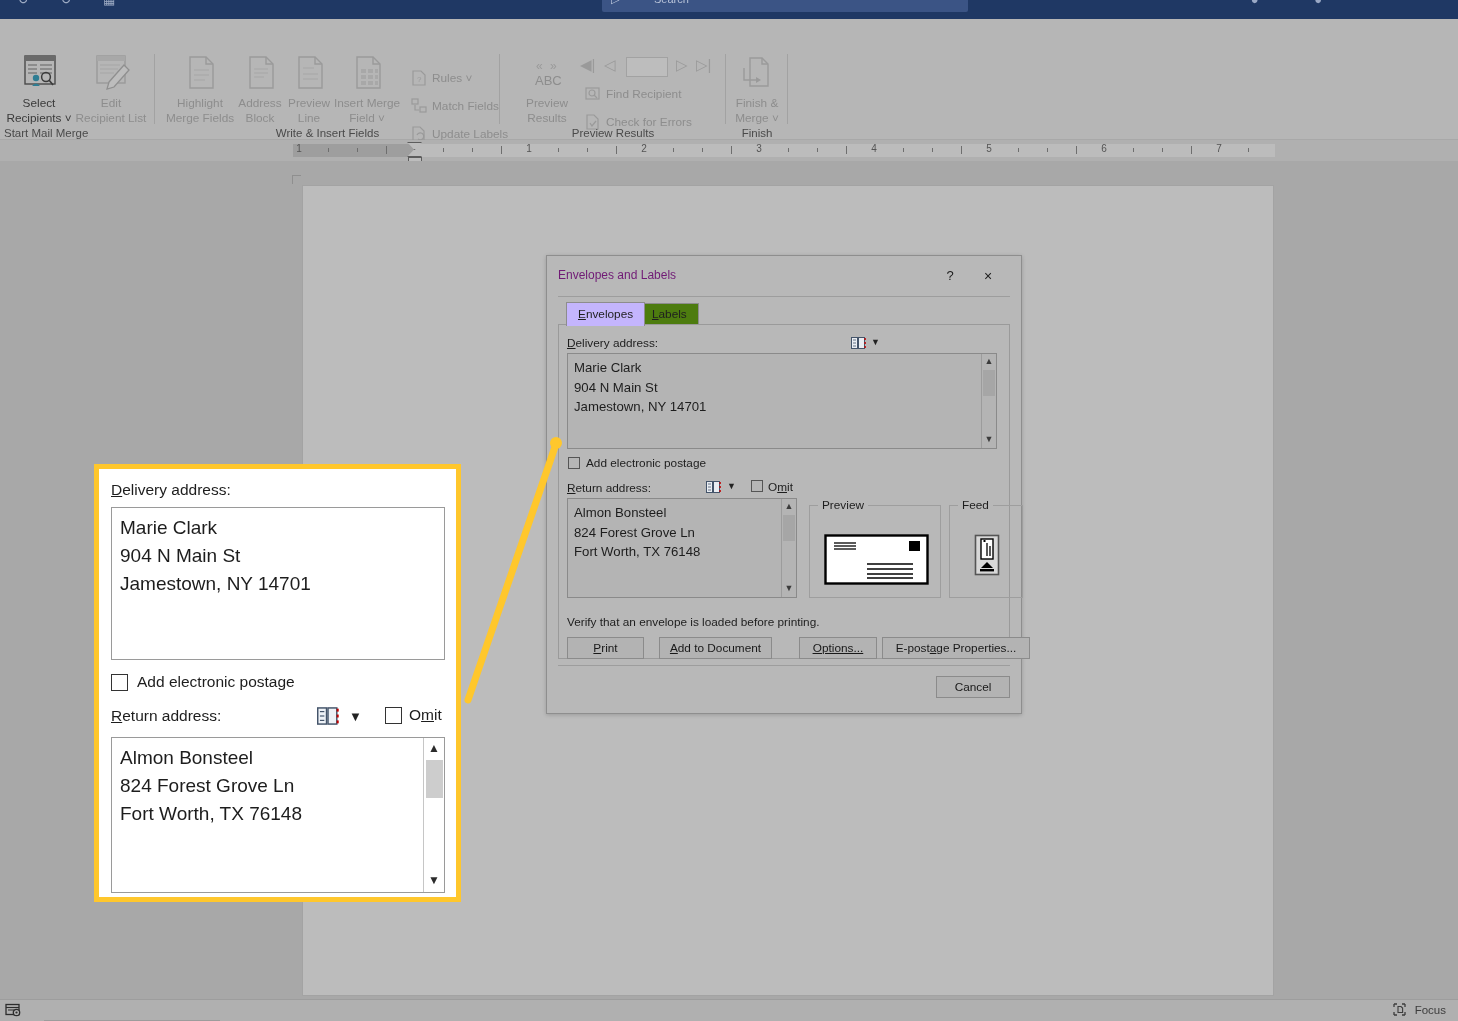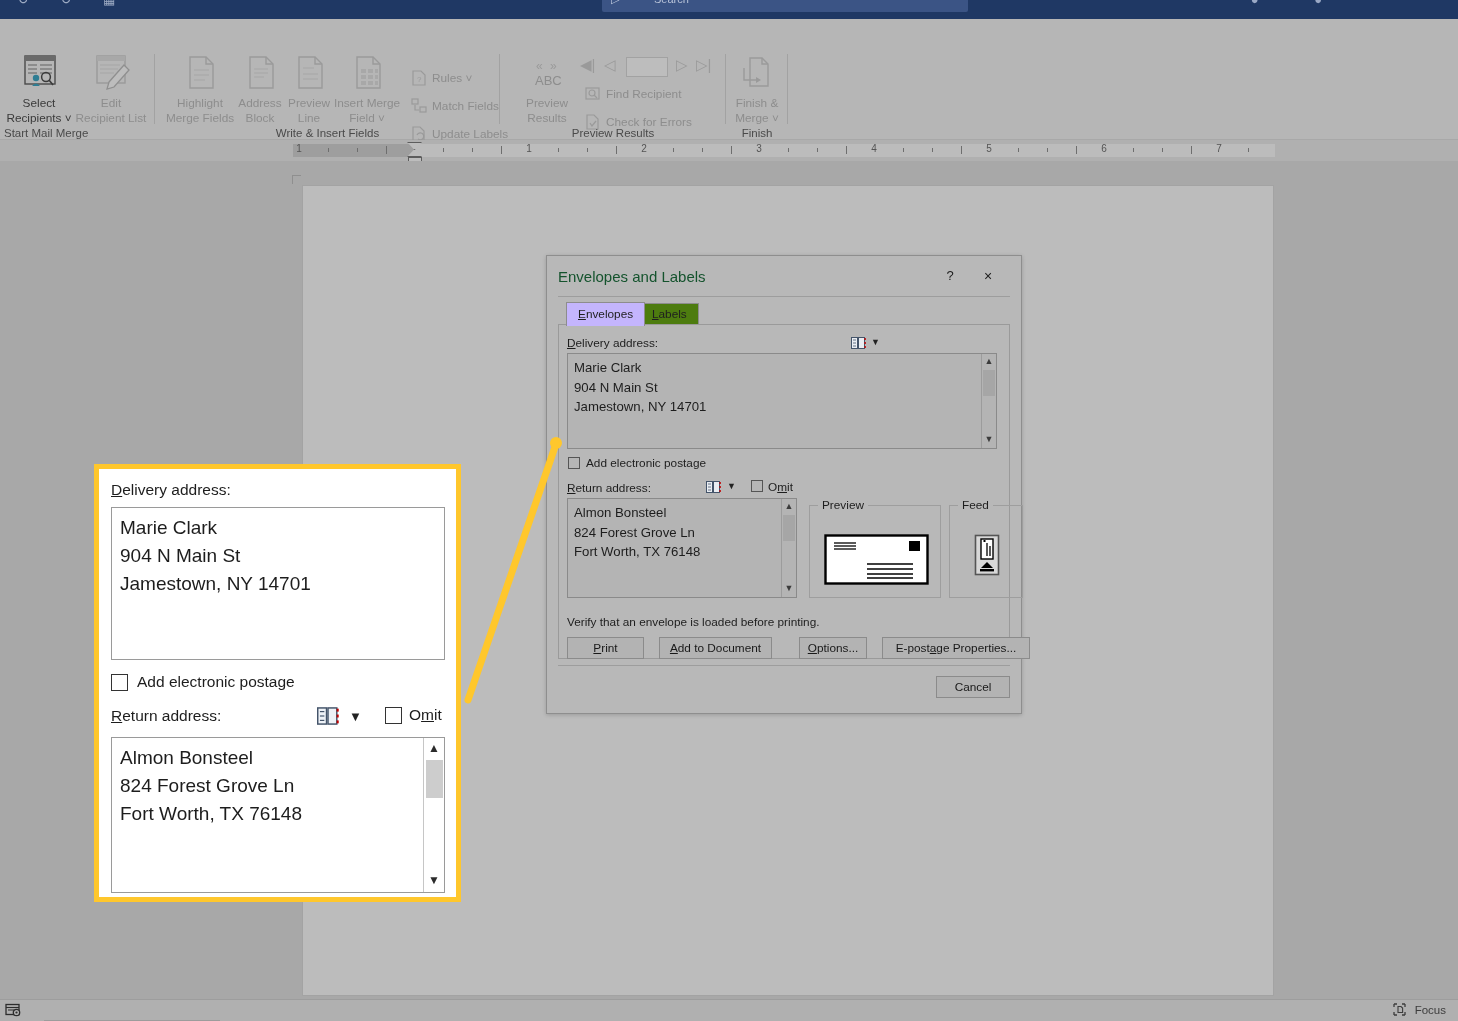--- a/index.html
+++ b/index.html
@@ -121,7 +121,7 @@
     box-shadow:0 1px 4px rgba(0,0,0,.18);
     font-size:11.8px; color:#262626;
   }
-  #dlg-title { position:absolute; left:11px; top:12px; font-size:15px; color:#14532d; }
+  #dlg-title { position:absolute; left:11px; top:12px; font-size:12px; color:#701a75; }
   #dlg-help { position:absolute; right:58px; top:8px; width:26px; height:24px; text-align:center;
               line-height:24px; font-size:13px; color:#1c1c1c; cursor:default; }
   #dlg-close { position:absolute; right:20px; top:8px; width:26px; height:24px; text-align:center;

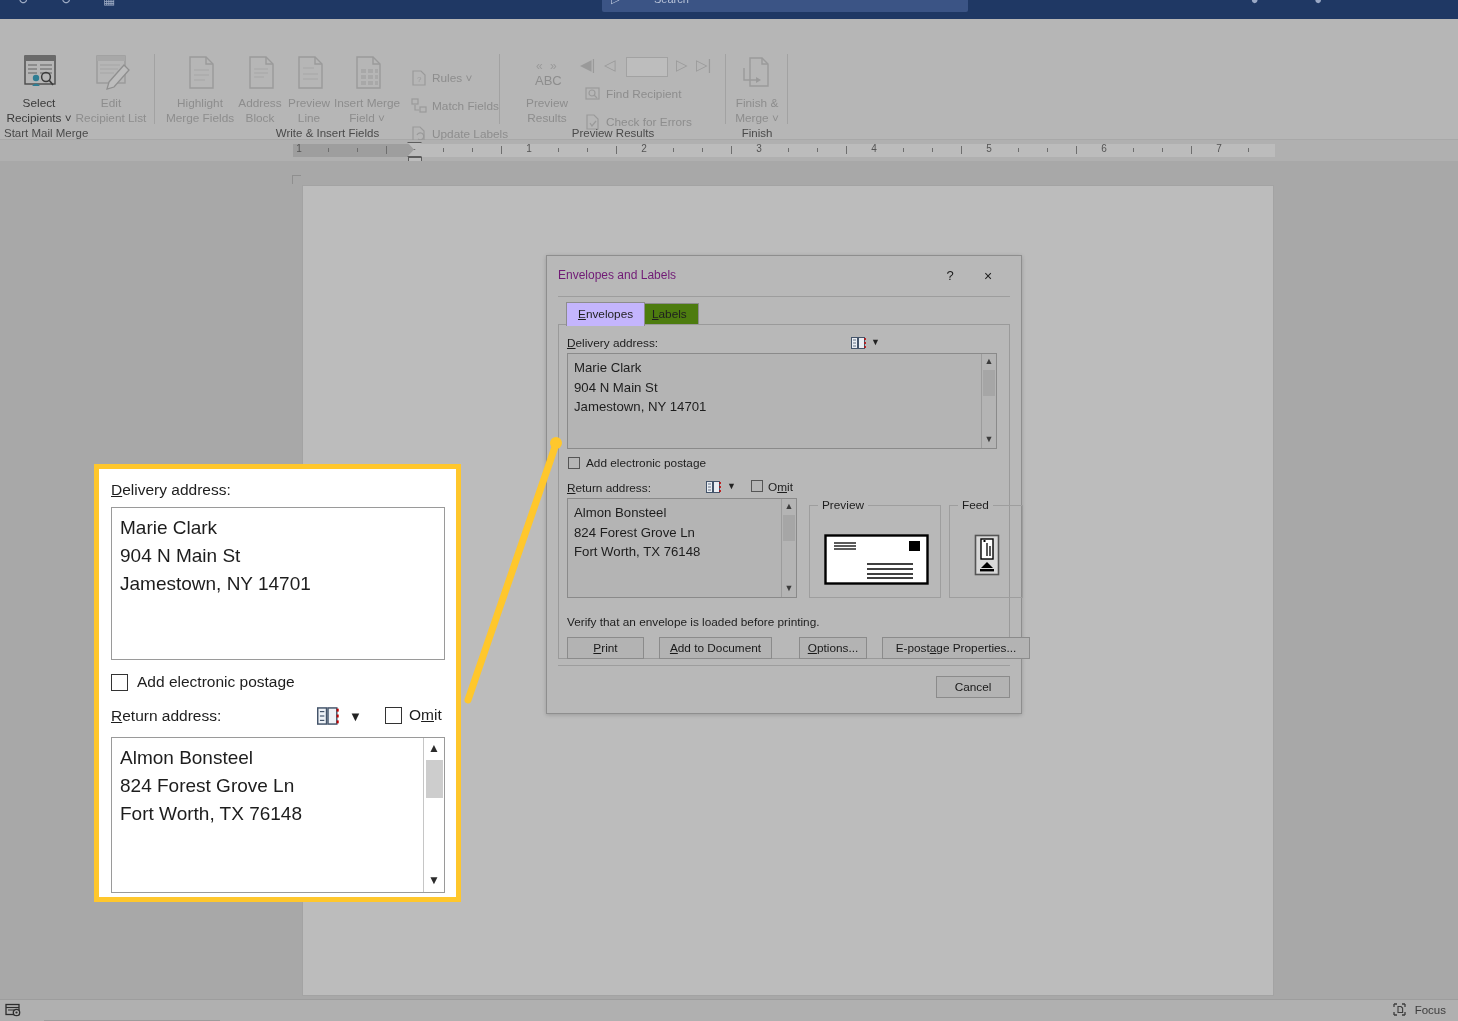--- a/index.html
+++ b/index.html
@@ -603,7 +603,7 @@
       <div class="dbtn" style="left:100px; top:312px; width:113px;">
         <span class="udl">A</span>dd to Document
       </div>
-      <div class="dbtn" style="left:240px; top:312px; width:68px;">
+      <div class="dbtn" style="left:240px; top:312px; width:78px;text-decoration:underline;">
         <span class="udl">O</span>ptions...
       </div>
       <div class="dbtn" style="left:323px; top:312px; width:148px;">

